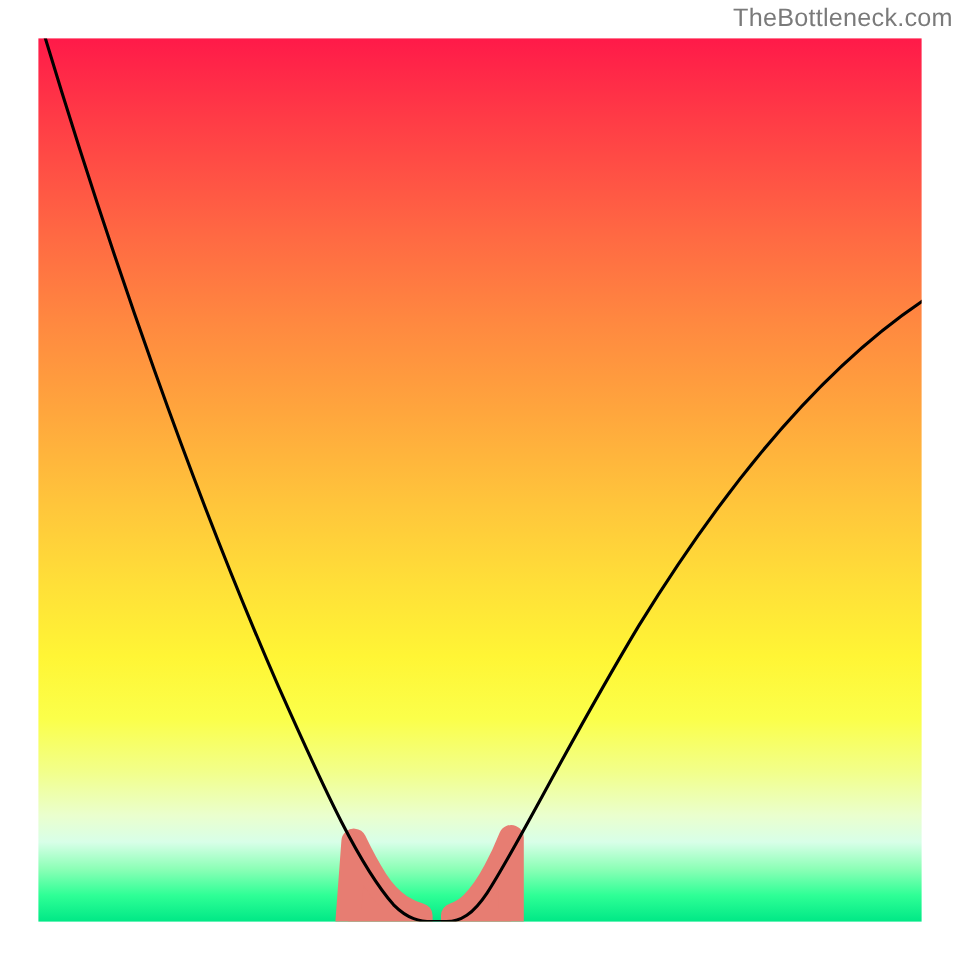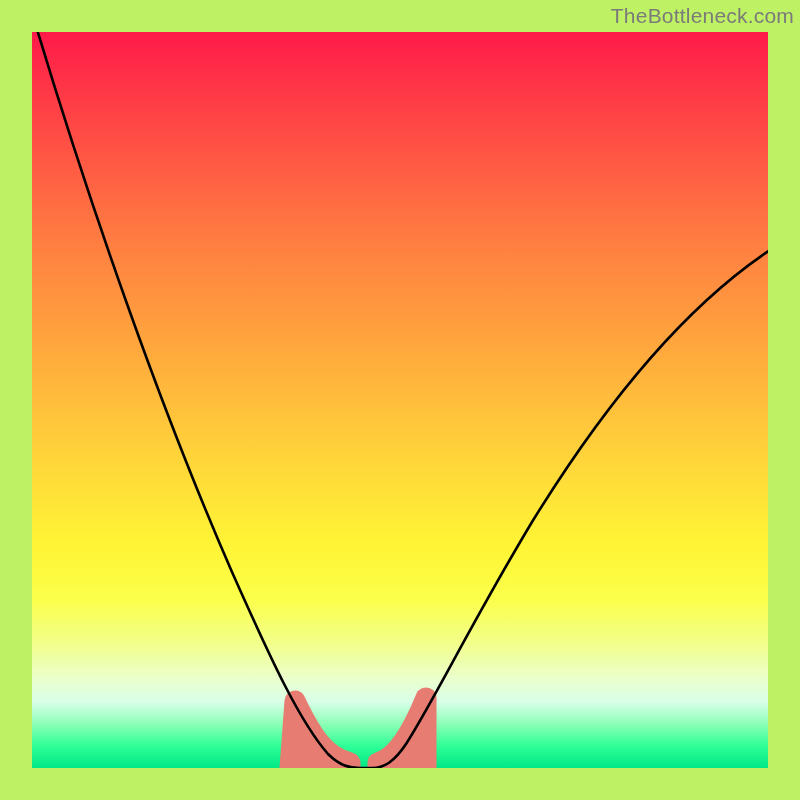--- a/index.html
+++ b/index.html
@@ -17,7 +17,7 @@
     top: 0;
     width: 800px;
     height: 800px;
-    background: #bef264;
+    background: #ffffff;
     text-decoration: underline;
   }
   .plot {

